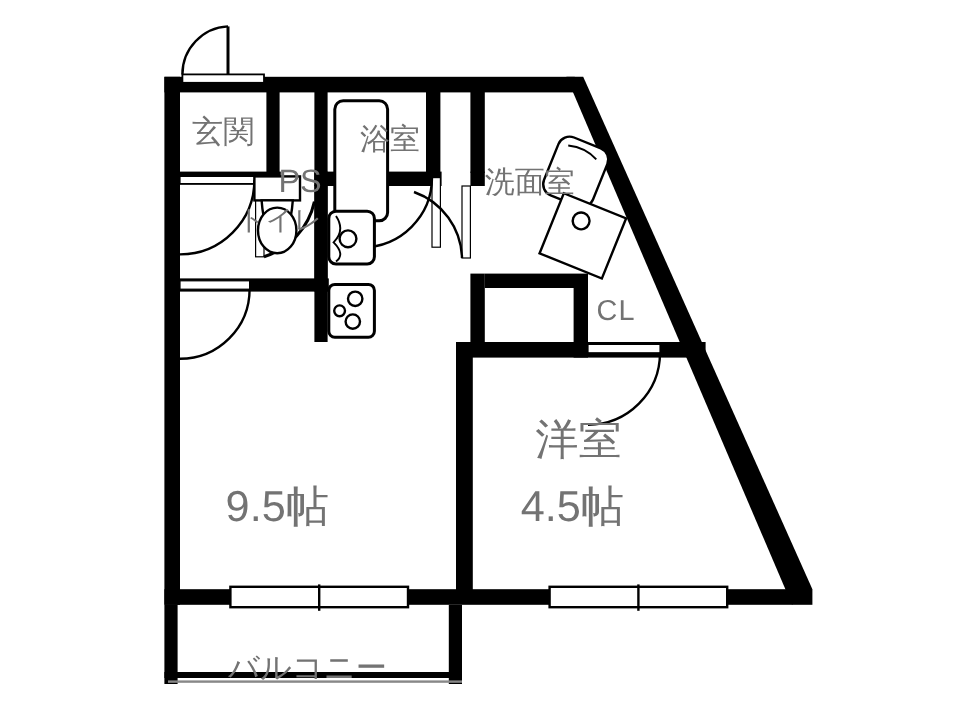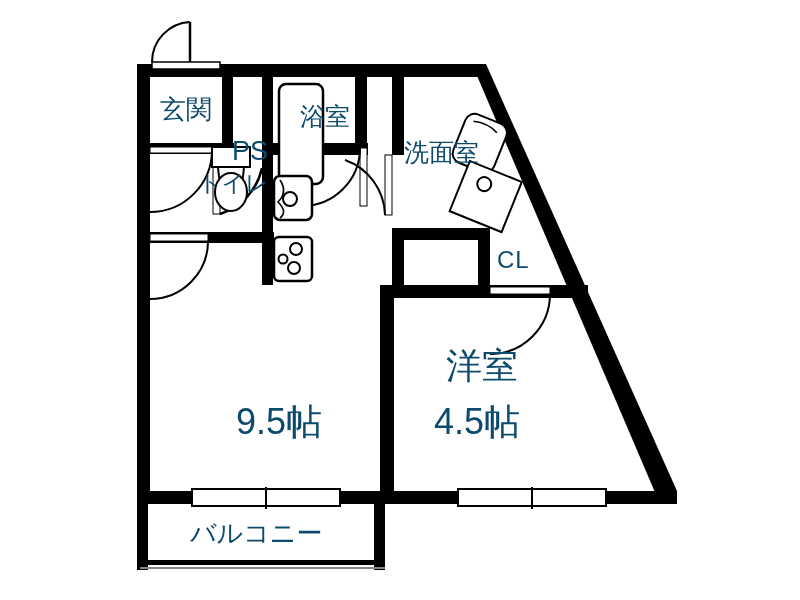--- a/index.html
+++ b/index.html
@@ -7,7 +7,7 @@
        font-family:"Liberation Sans","DejaVu Sans",sans-serif;}
   #plan{position:relative;width:800px;height:600px;background:#fff;}
   svg{display:block;}
-  .lbl{position:absolute;color:#0c4a6e;white-space:nowrap;line-height:1.02;
+  .lbl{position:absolute;color:#737373;white-space:nowrap;line-height:1.02;
        font-family:"Liberation Sans","DejaVu Sans",sans-serif;}
   .rm-name{font-size:36px;font-weight:400;letter-spacing:0px;}
   .rm-size{font-size:36px;font-weight:400;}

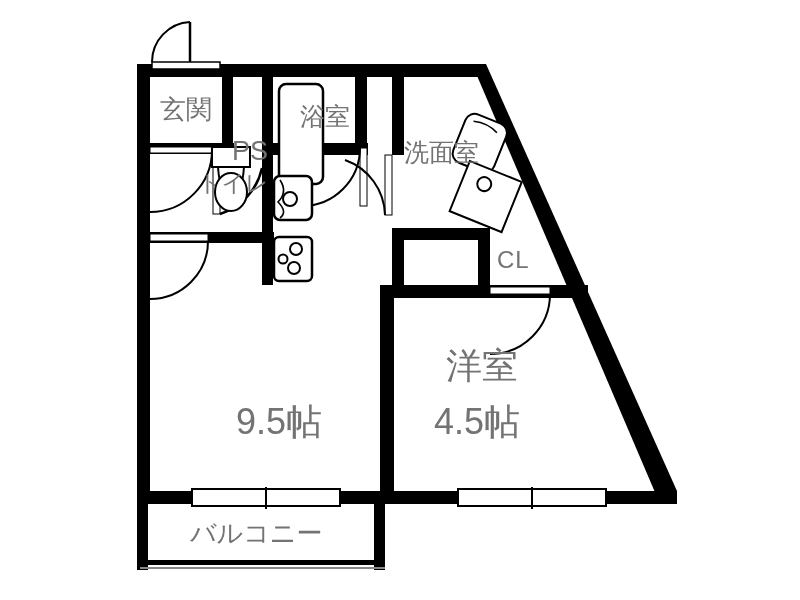--- a/index.html
+++ b/index.html
@@ -159,7 +159,7 @@
 
   </svg>
 
-  <div class="lbl rm-size" style="left:188px;top:404px;margin-left:48px;">9.5帖</div>
+  <div class="lbl rm-size" style="left:188px;top:404px;">9.5帖</div>
 
   <div class="lbl rm-name" style="left:446px;top:348px;">洋室</div>
   <div class="lbl rm-size" style="left:434px;top:404px;">4.5帖</div>

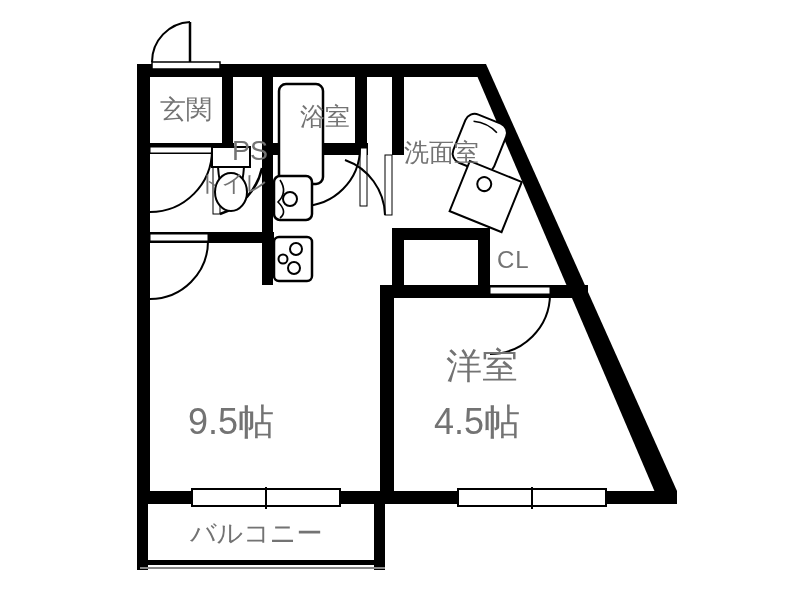--- a/index.html
+++ b/index.html
@@ -176,7 +176,7 @@
 
   <div class="lbl cl" style="left:497px;top:248px;">CL</div>
 
-  <div class="lbl mid" style="left:190px;top:520px;">バルコニー</div>
+  <div class="lbl mid" style="left:190px;top:543px;">バルコニー</div>
 
 </div>
 

